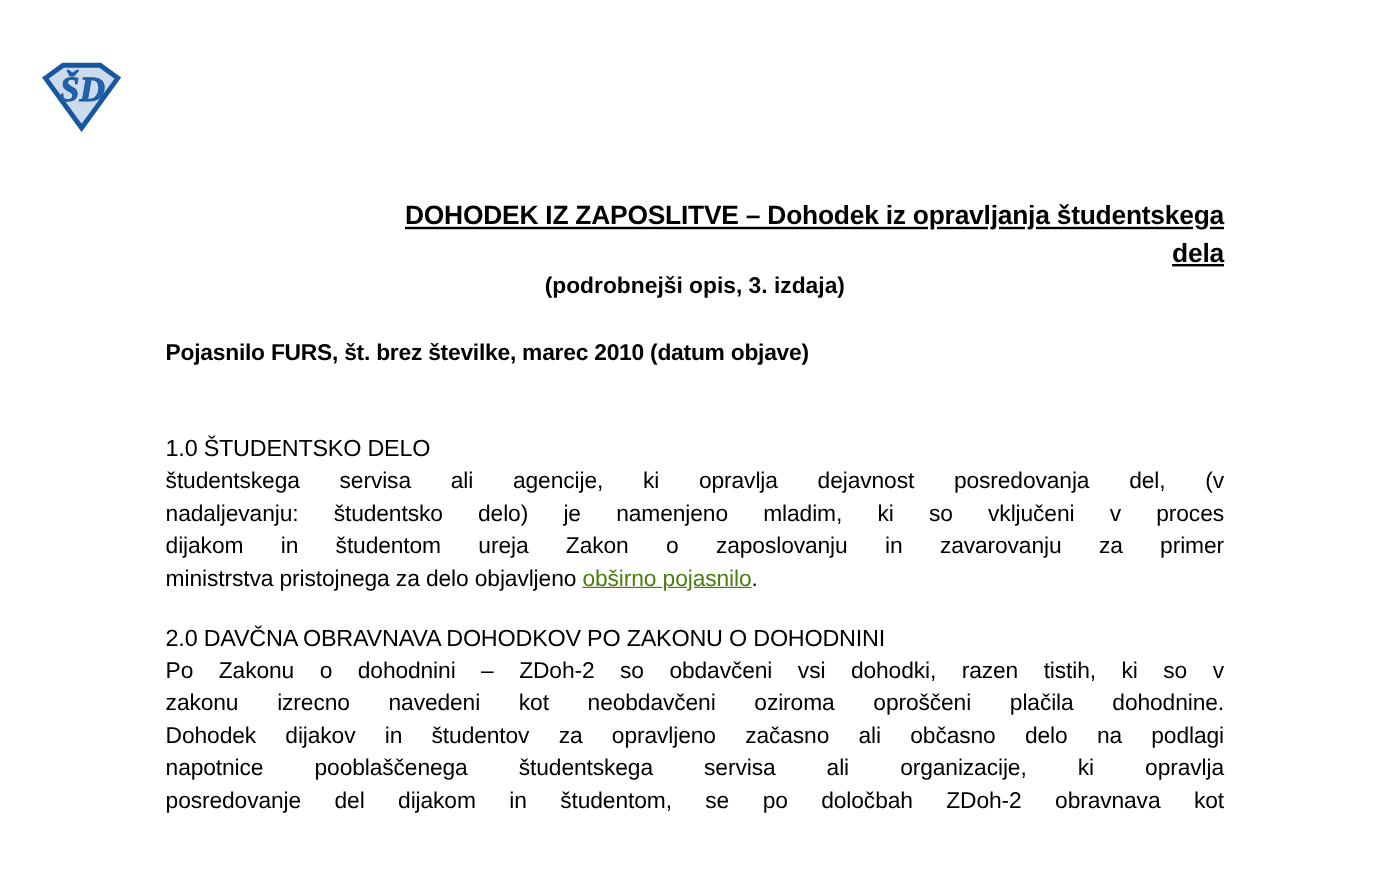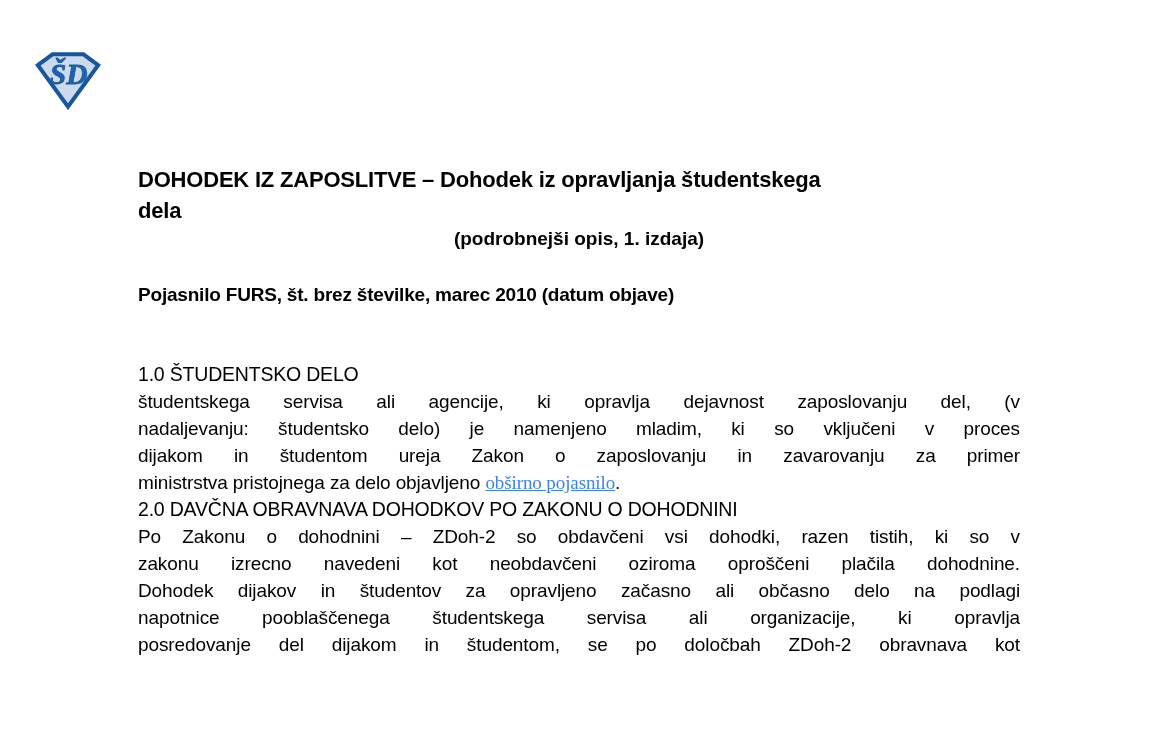--- a/index.html
+++ b/index.html
@@ -33,8 +33,9 @@
     font-size: 22px;
     line-height: 31px;
     font-weight: bold;
-    text-align: left;
+    text-align: right;
     letter-spacing: -0.2px;
+    text-decoration: underline;
   }
   .doc-subtitle {
     font-size: 19px;

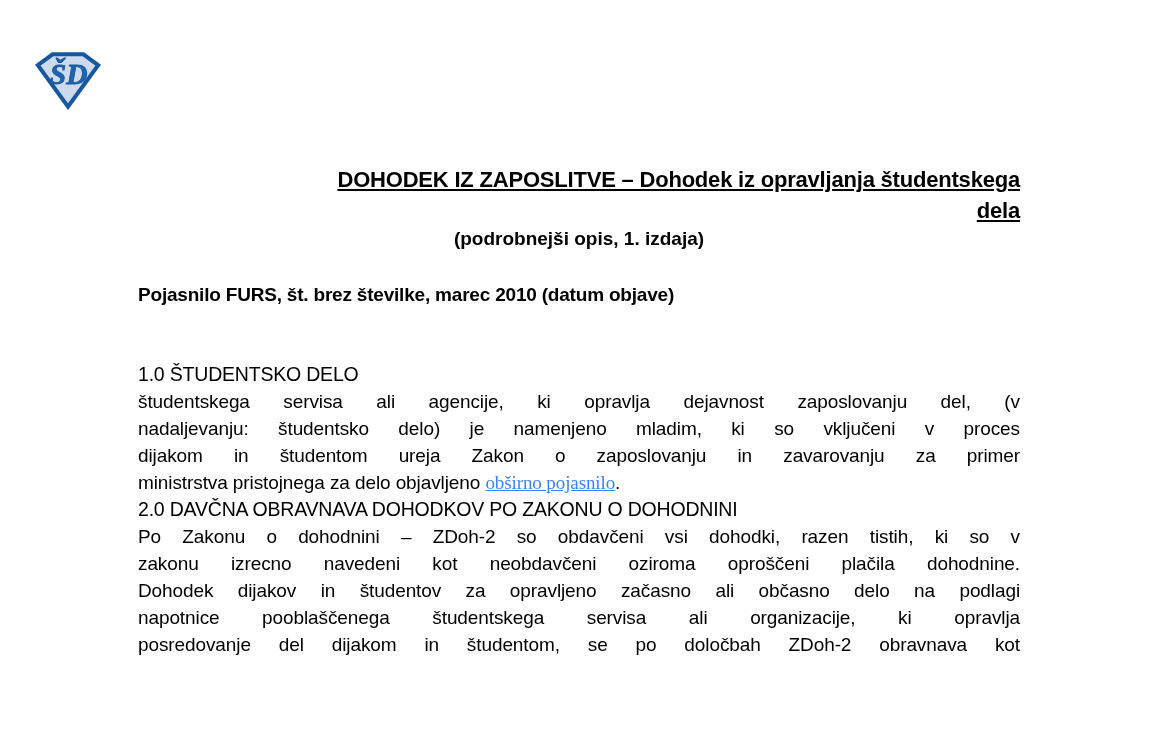--- a/index.html
+++ b/index.html
@@ -96,7 +96,7 @@
     <div>dela</div>
   </div>
 
-  <div class="doc-subtitle">(podrobnejši opis, 1. izdaja)</div>
+  <div class="doc-subtitle">(podrobnejši opis, 3. izdaja)</div>
 
   <div class="doc-reference">Pojasnilo FURS, št. brez številke, marec 2010 (datum objave)</div>
 

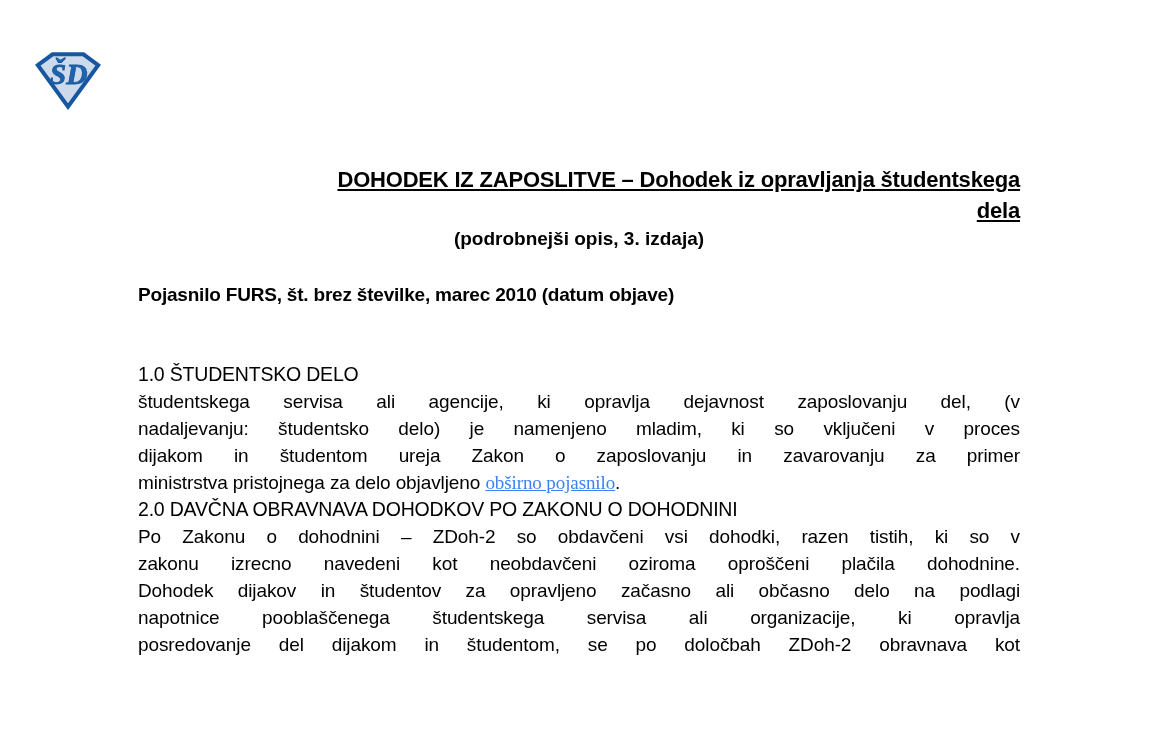--- a/index.html
+++ b/index.html
@@ -103,7 +103,7 @@
   <div class="section-heading first">1.0 ŠTUDENTSKO DELO</div>
 
   <div class="paragraph">
-    <div class="jline">študentskega servisa ali agencije, ki opravlja dejavnost zaposlovanju del, (v</div>
+    <div class="jline">študentskega servisa ali agencije, ki opravlja dejavnost posredovanja del, (v</div>
     <div class="jline">nadaljevanju: študentsko delo) je namenjeno mladim, ki so vključeni v proces</div>
     <div class="jline">dijakom in študentom ureja Zakon o zaposlovanju in zavarovanju za primer</div>
     <div class="jline lastline"><span>ministrstva pristojnega za delo objavljeno </span><a class="doc-link" href="#">obširno pojasnilo</a><span>.</span></div>

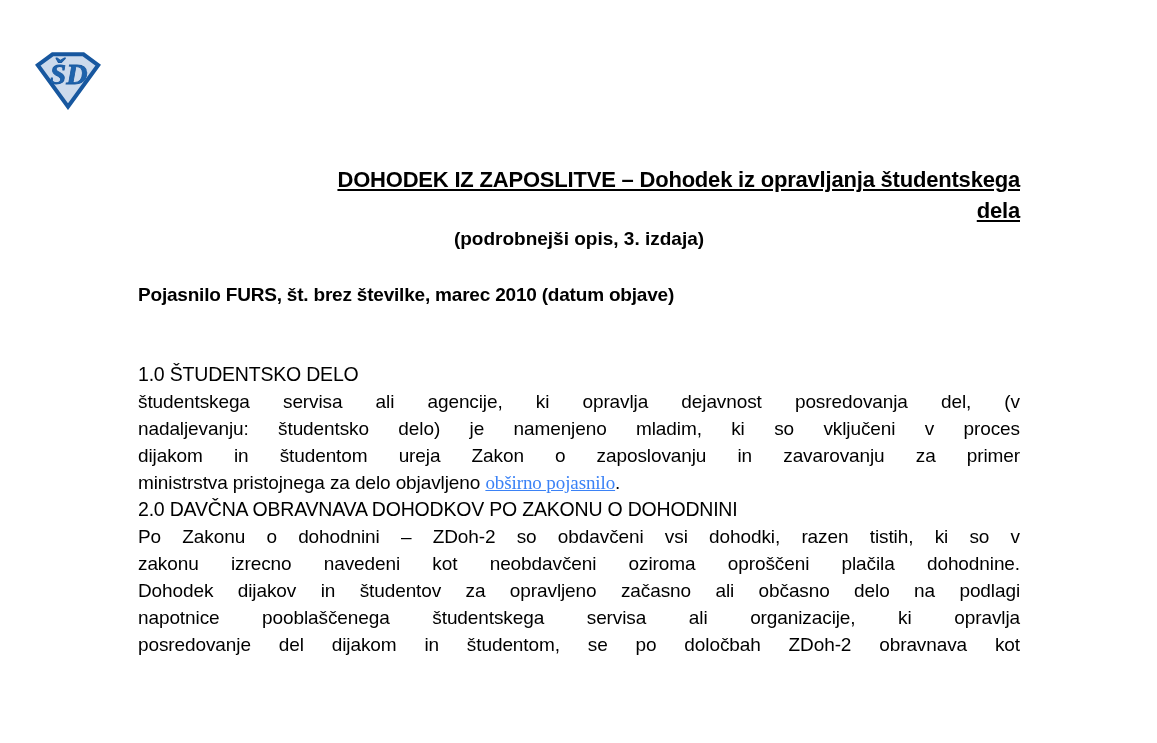--- a/index.html
+++ b/index.html
@@ -75,10 +75,9 @@
     text-align-last: left;
   }
   a.doc-link {
-    color: #3b82f6;
+    color: #4d7c0f;
     text-decoration: underline;
     cursor: pointer;
-    font-family: Liberation Serif, serif;
   }
 </style>
 </head>

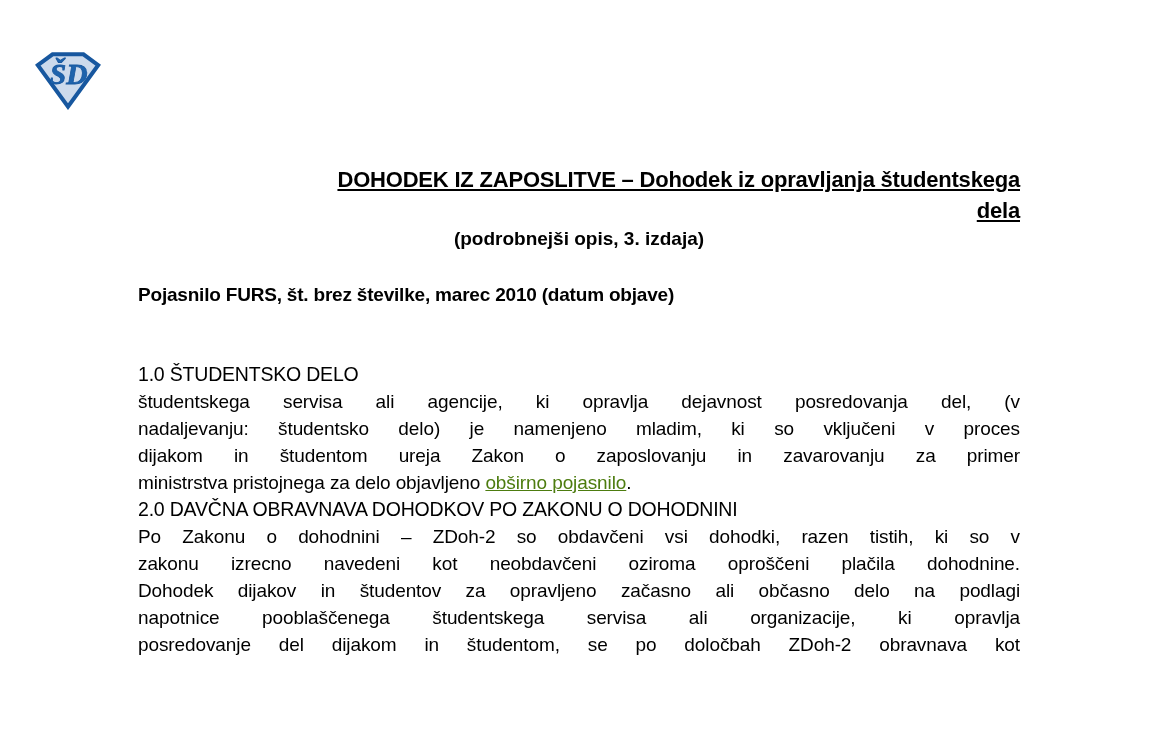--- a/index.html
+++ b/index.html
@@ -60,6 +60,7 @@
     margin-top: 53px;
   }
   .section-heading.second {
+    margin-top: 23px;
   }
   .paragraph {
     font-size: 19px;

